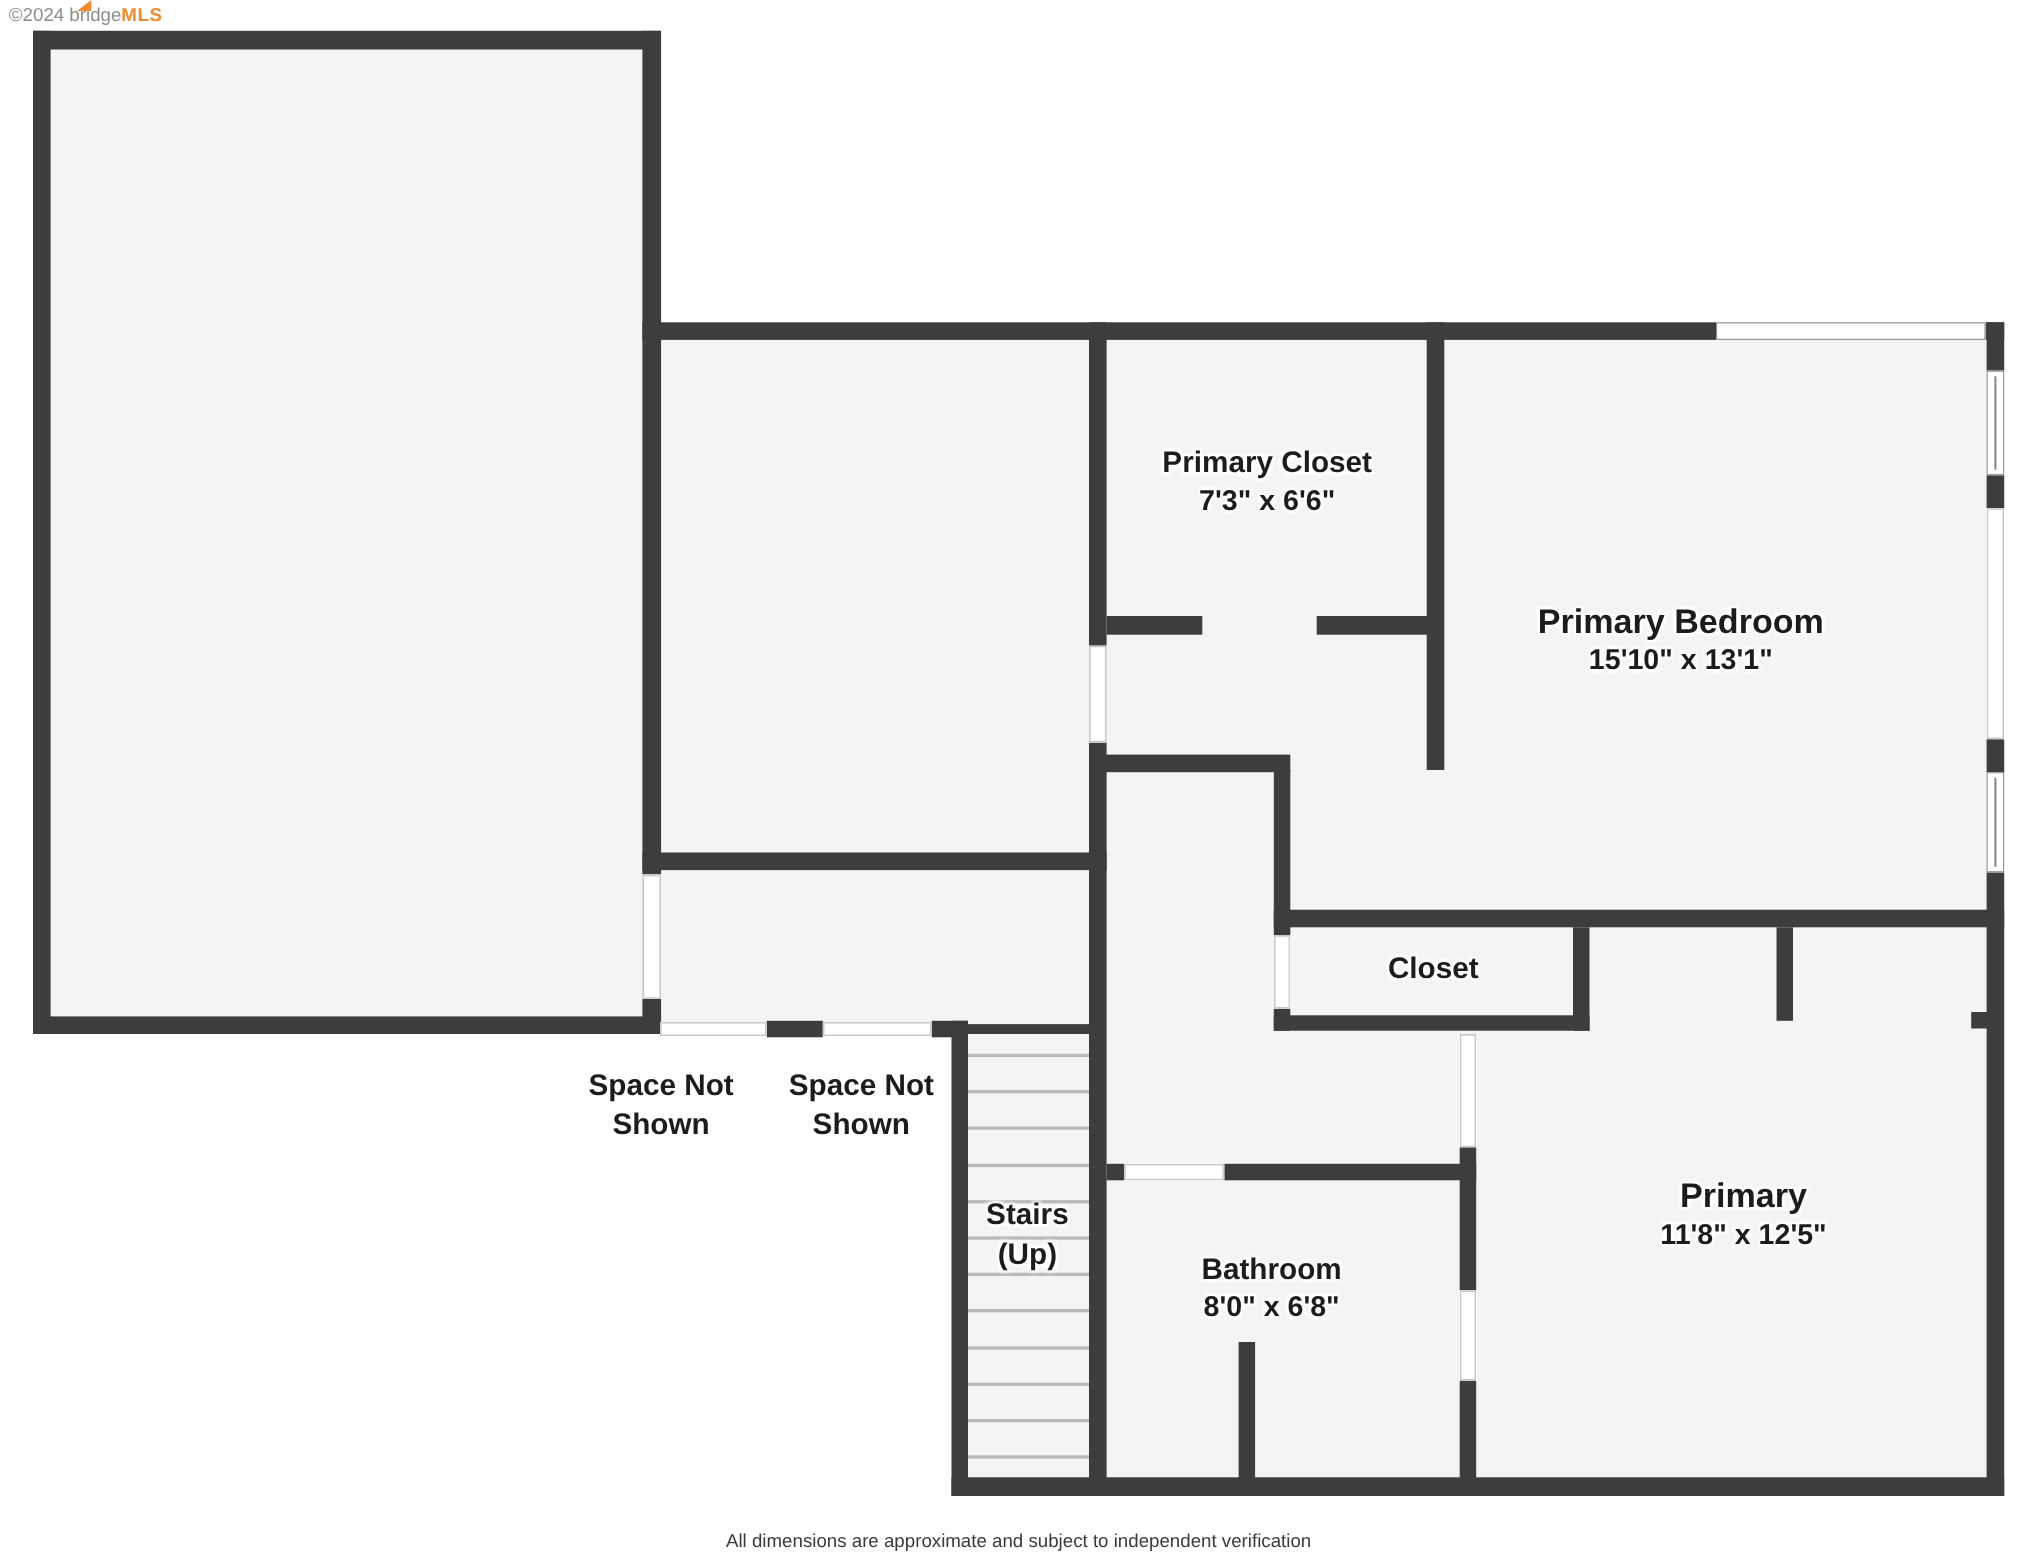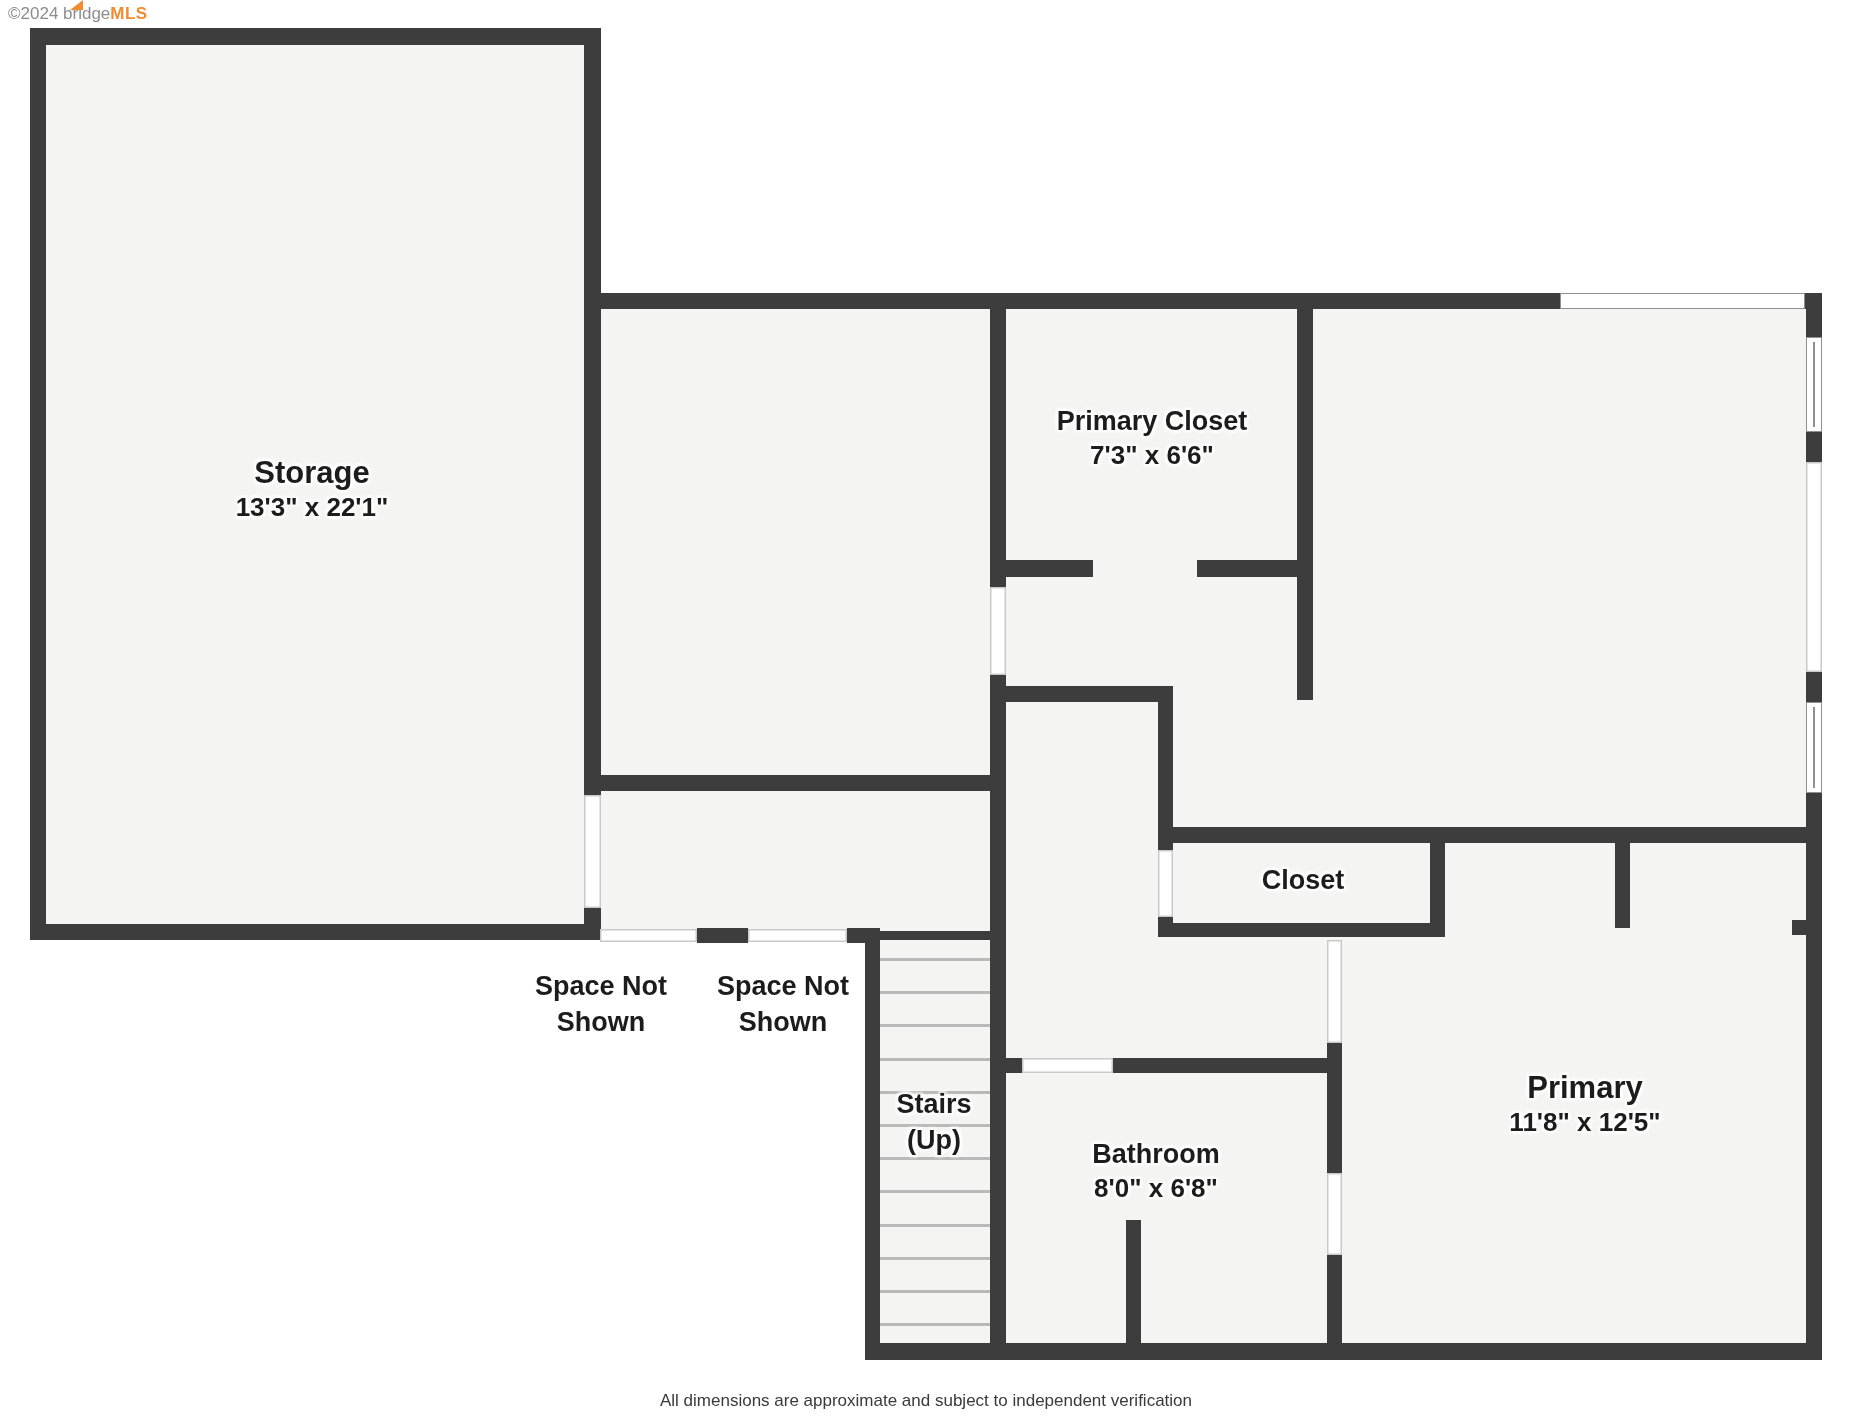--- a/index.html
+++ b/index.html
@@ -66,10 +66,6 @@
     <span class="wm-prefix">©2024 bridge</span><span class="wm-brand">MLS</span>
   </div>
 
-  <div class="room-label" style="left:312px;top:489px">
-    <div class="room-title">Storage</div>
-    <div class="room-dims">13'3" x 22'1"</div>
-  </div>
 
 
   <div class="room-label small-title" style="left:1152px;top:437px">

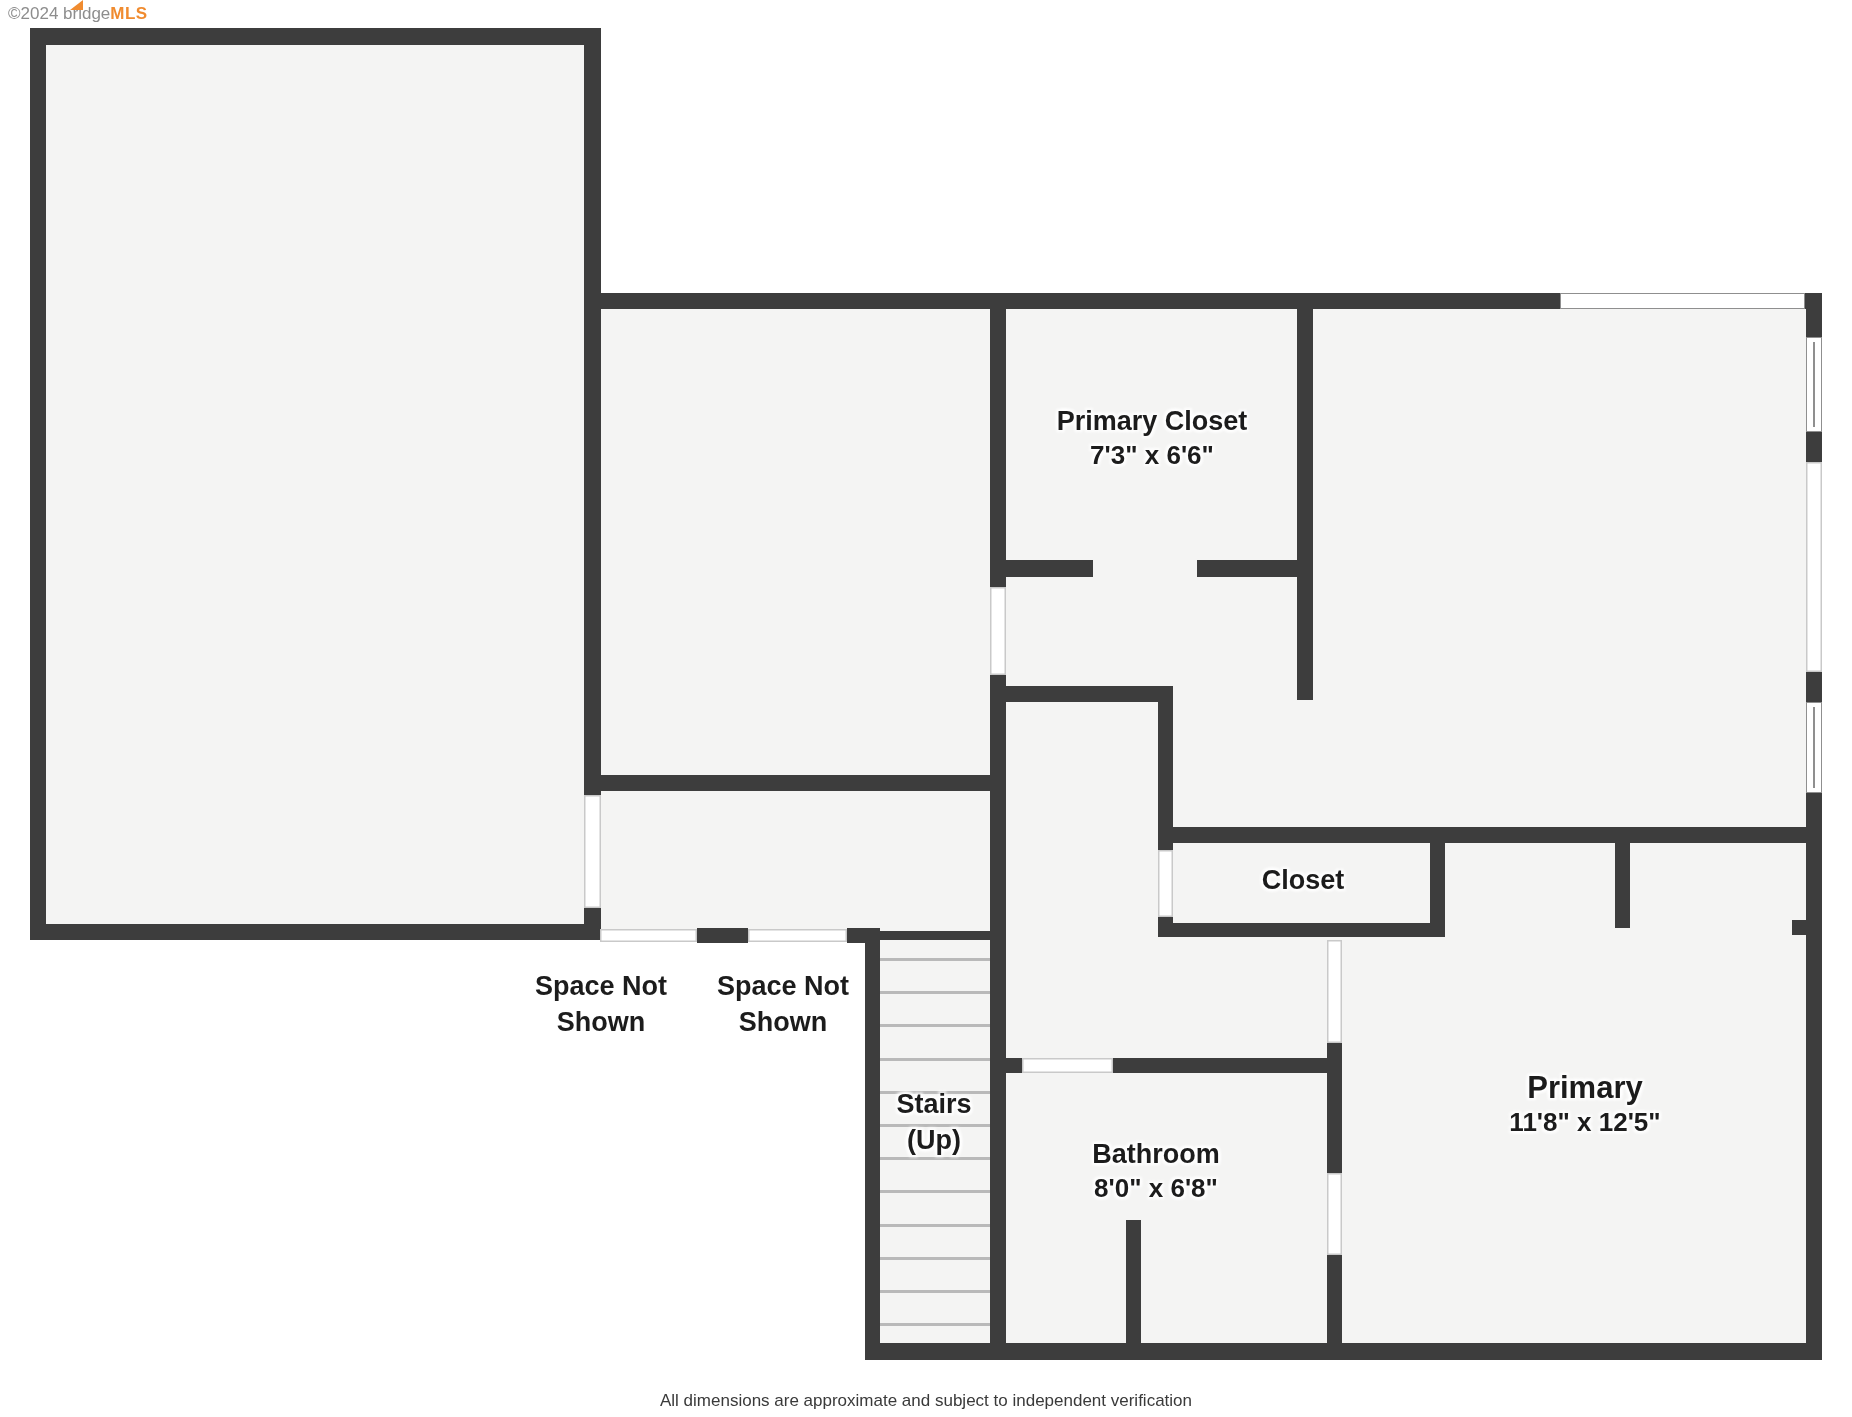--- a/index.html
+++ b/index.html
@@ -73,6 +73,10 @@
     <div class="room-dims">7'3" x 6'6"</div>
   </div>
 
+  <div class="room-label" style="left:1528px;top:582px">
+    <div class="room-title">Primary Bedroom</div>
+    <div class="room-dims">15'10" x 13'1"</div>
+  </div>
 
   <div class="room-label small-title" style="left:1303px;top:880px">
     <div class="room-title">Closet</div>

